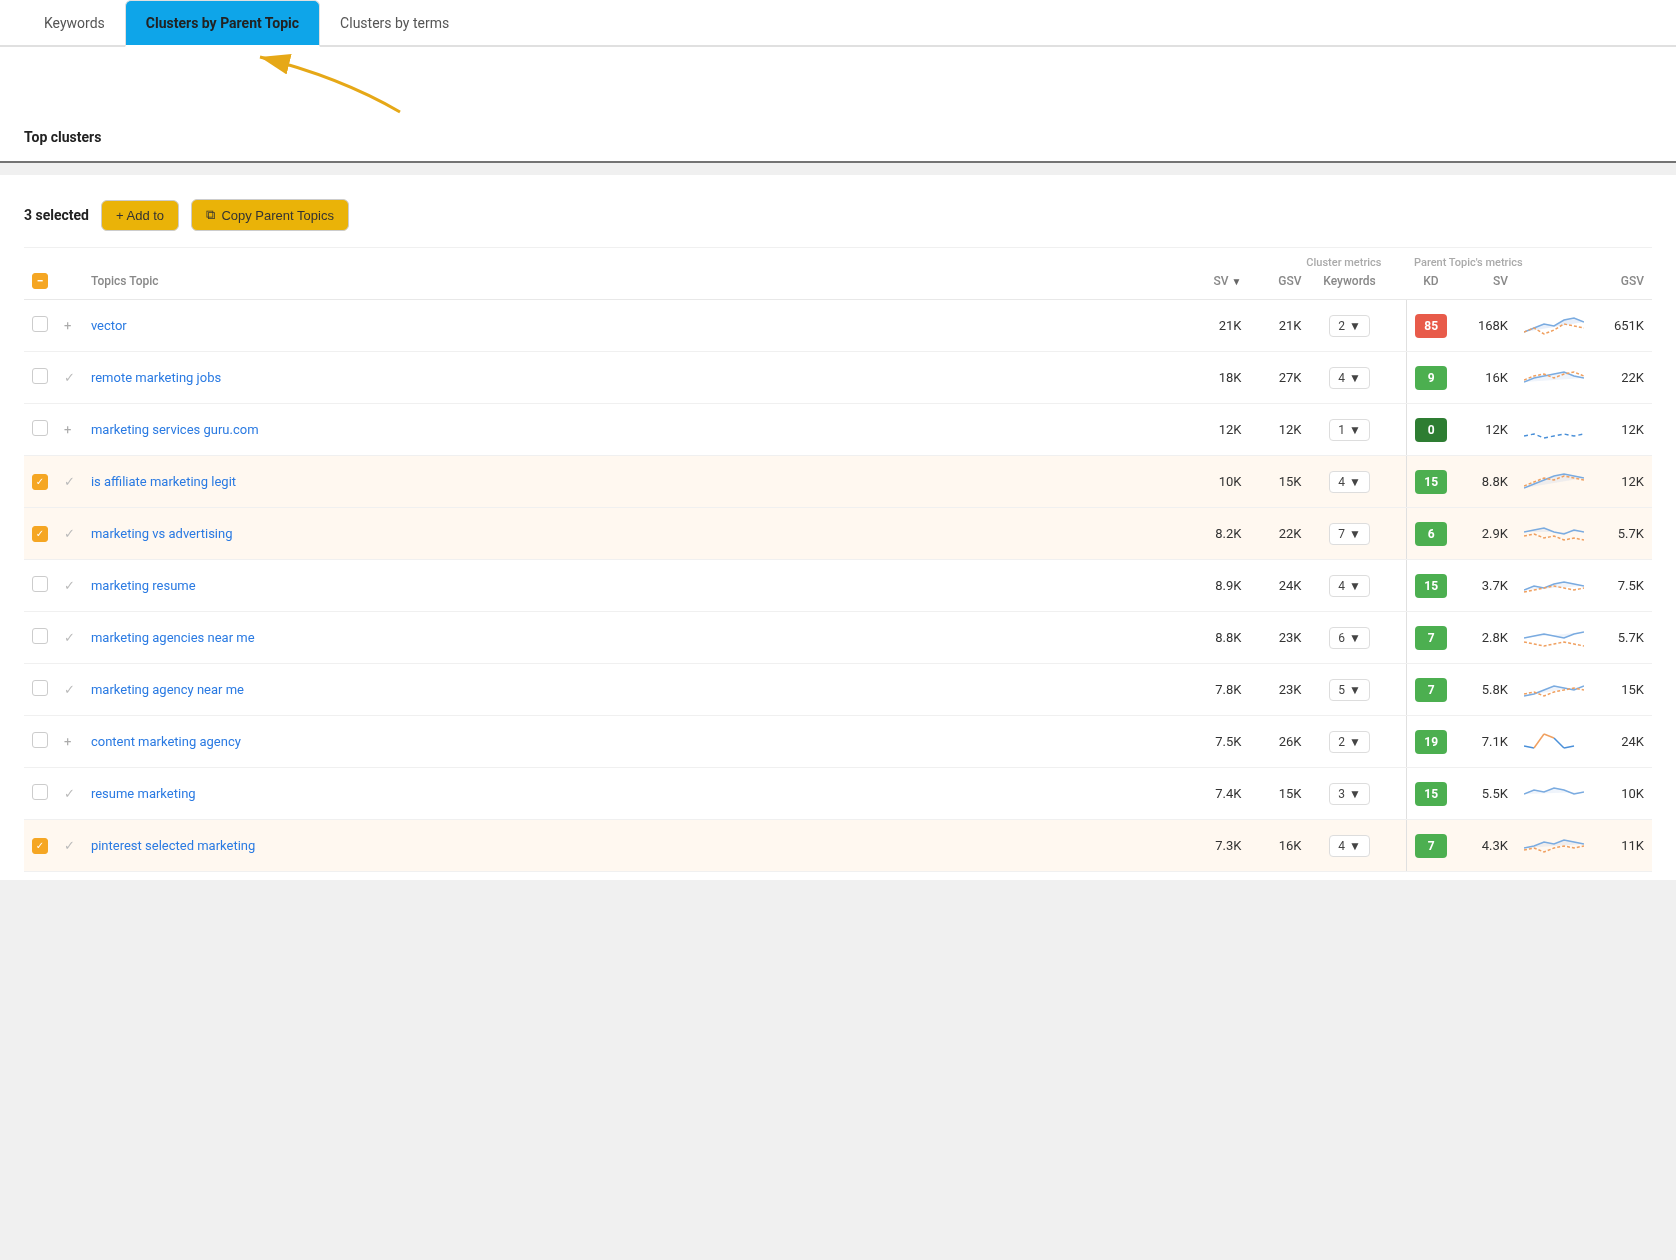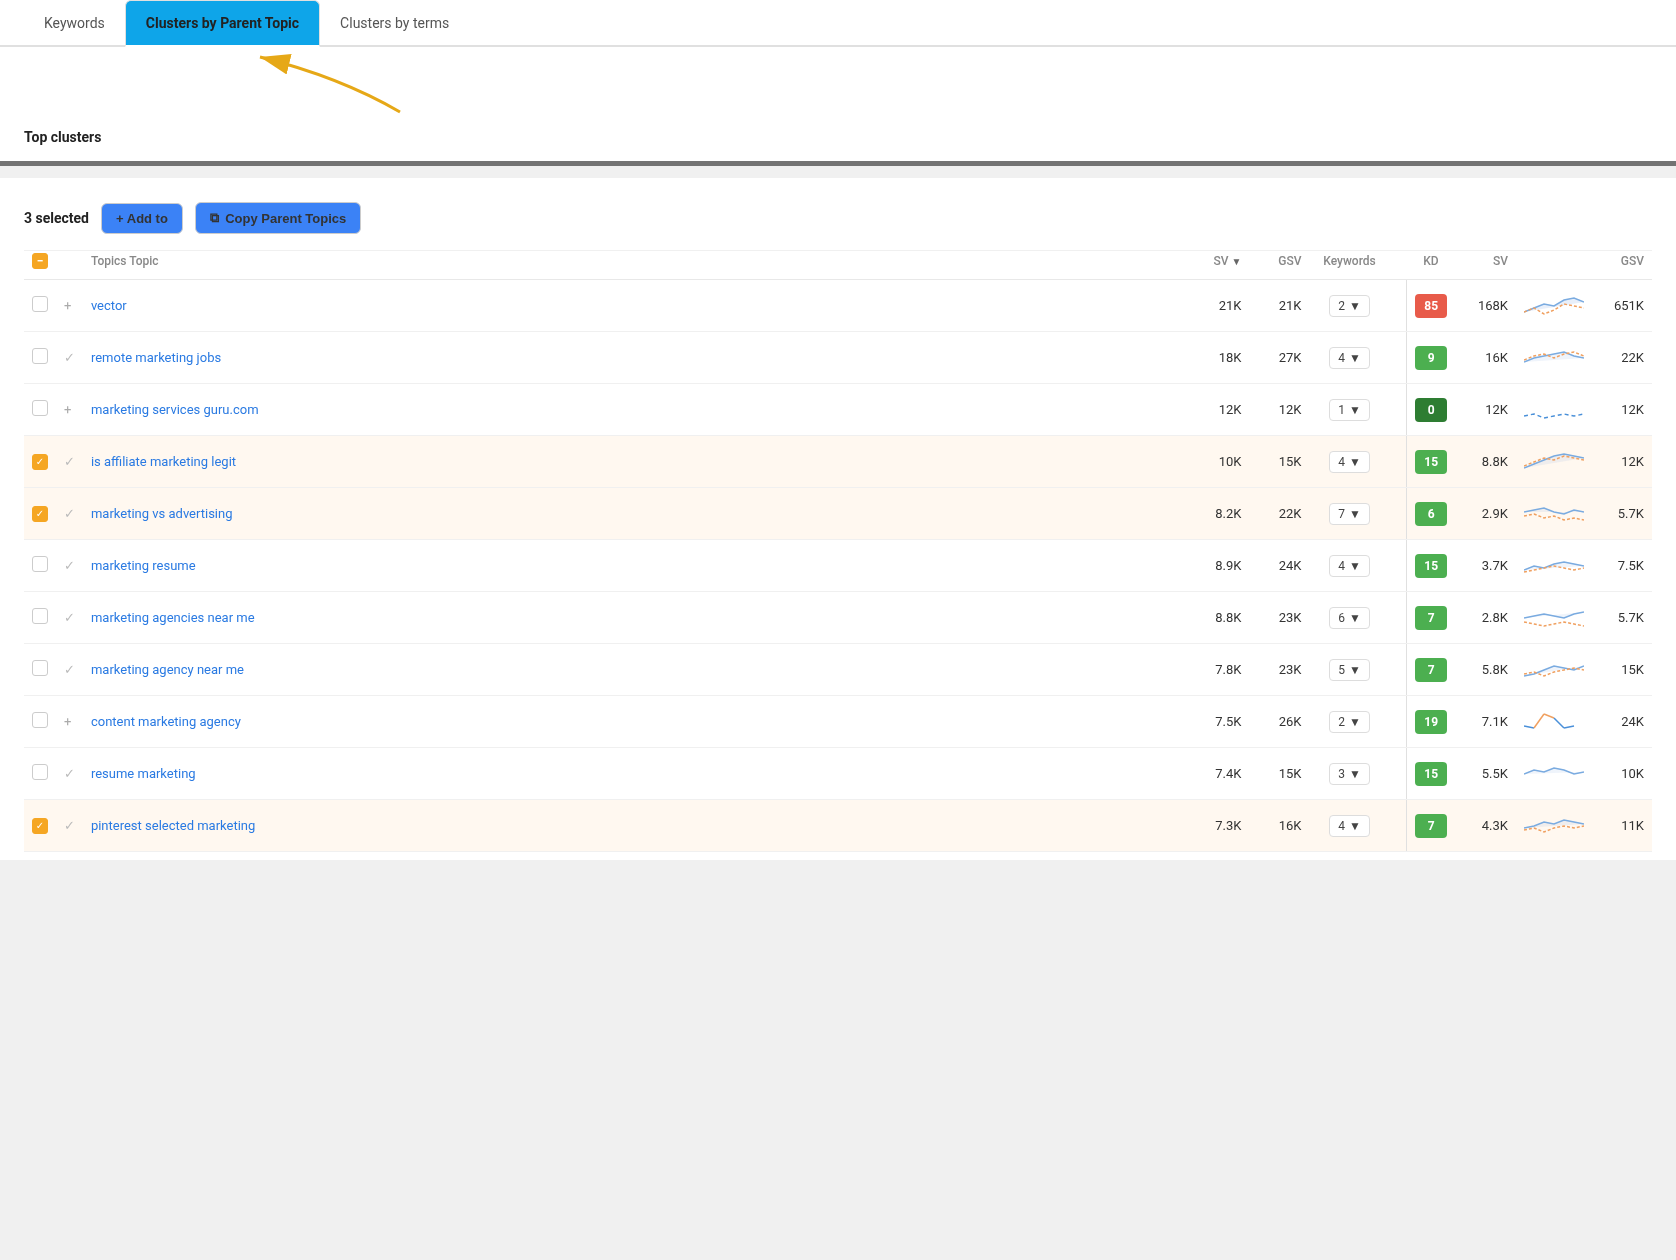--- a/index.html
+++ b/index.html
@@ -13,7 +13,7 @@
     .tab.active { background: #0ea5e9; font-weight: 700; color: #222; border: 1px solid #e0e0e0; border-bottom: 2px solid #fff; border-radius: 6px 6px 0 0; position: relative; }
 
     
-    .top-clusters-bar { background: #fff; padding: 12px 24px 16px; border-bottom: 5px solid #737373; }
+    .top-clusters-bar { background: #fff; padding: 12px 24px 16px; border-bottom: 2px solid #737373; }
     .top-clusters-label { font-weight: 700; font-size: 14px; color: #222; }
 
     

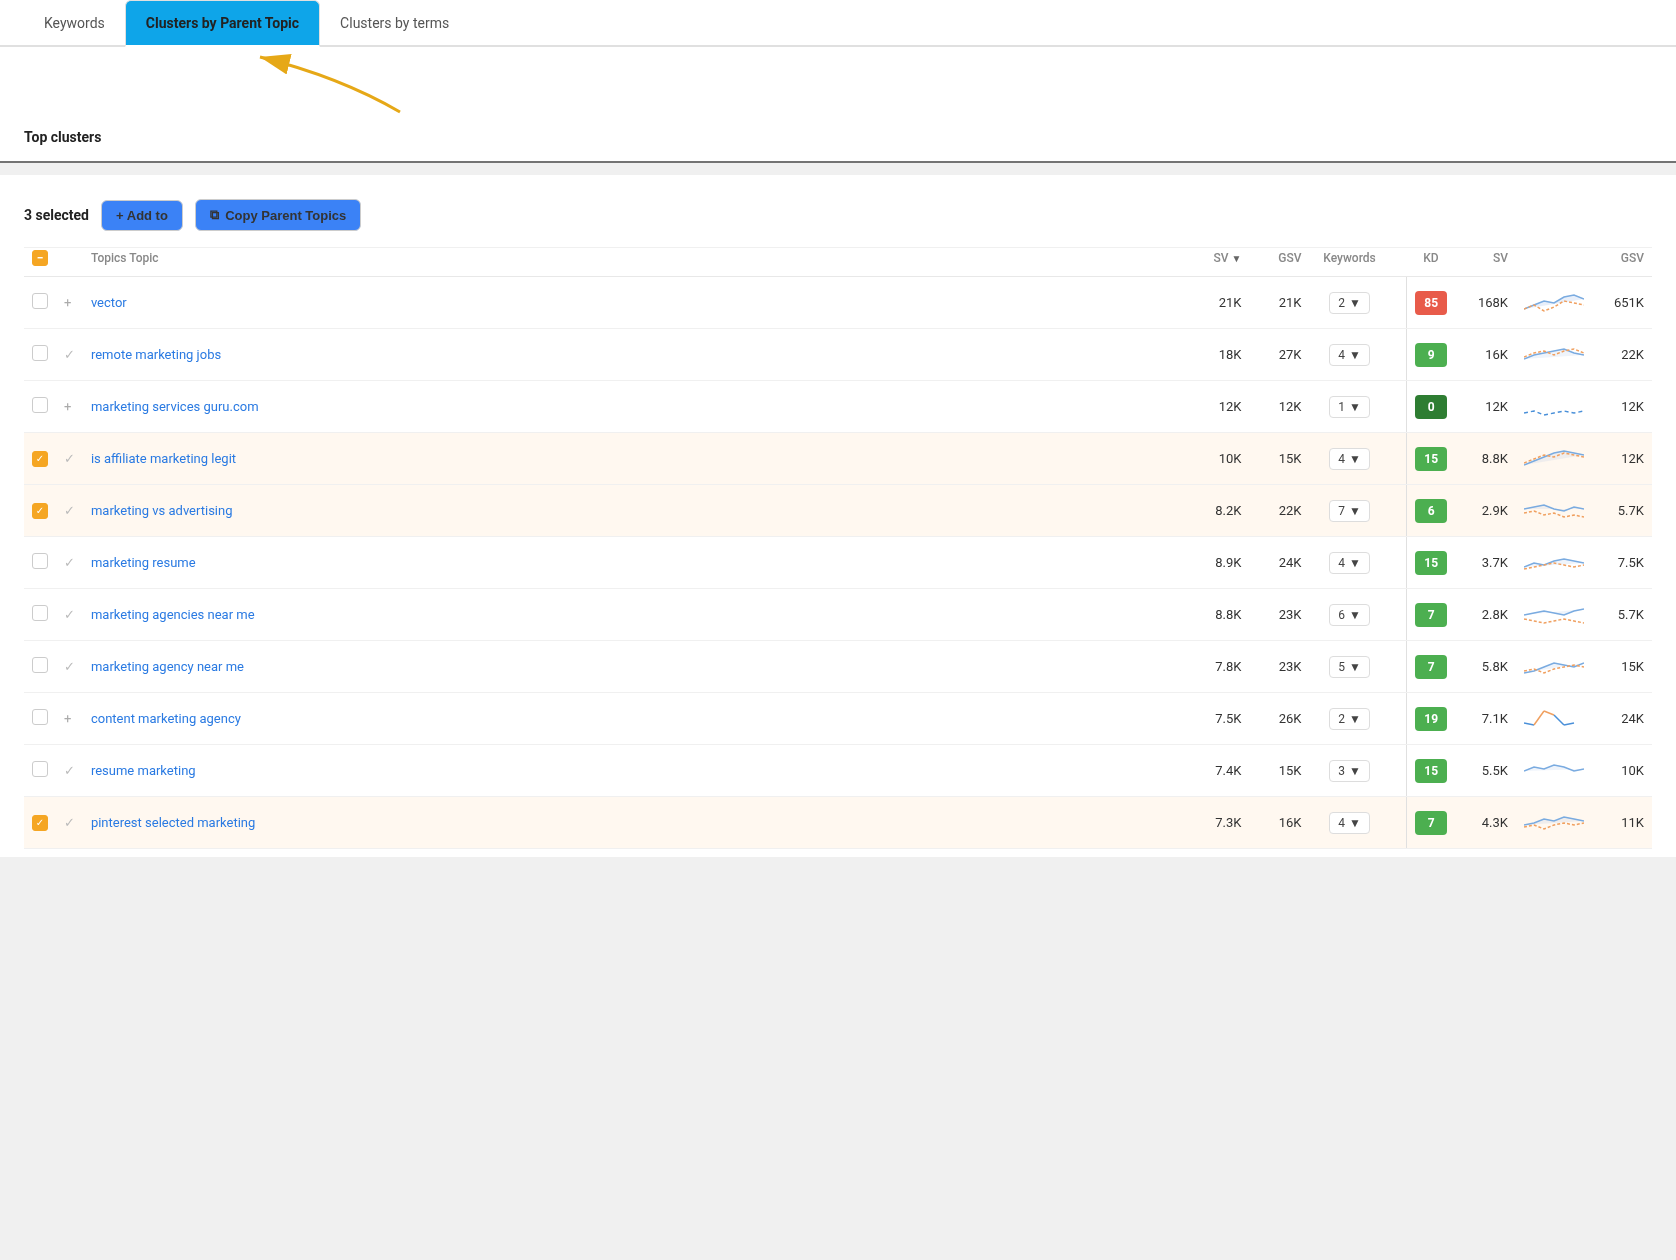--- a/index.html
+++ b/index.html
@@ -25,7 +25,7 @@
     
     .selection-toolbar { display: flex; align-items: center; padding: 16px 0; gap: 12px; border-bottom: 1px solid #f0f0f0; }
     .selected-count { font-weight: 700; font-size: 14px; color: #222; }
-    .btn { display: inline-flex; align-items: center; gap: 6px; padding: 7px 14px; border: 1px solid #ccc; border-radius: 6px; background: #3b82f6; cursor: pointer; font-size: 13px; color: #333; font-weight: 700; }
+    .btn { display: inline-flex; align-items: center; gap: 6px; padding: 7px 14px; border: 1px solid #ccc; border-radius: 6px; background: #eab308; cursor: pointer; font-size: 13px; color: #333; font-weight: 400; }
 
     
     .data-table { width: 100%; border-collapse: collapse; }

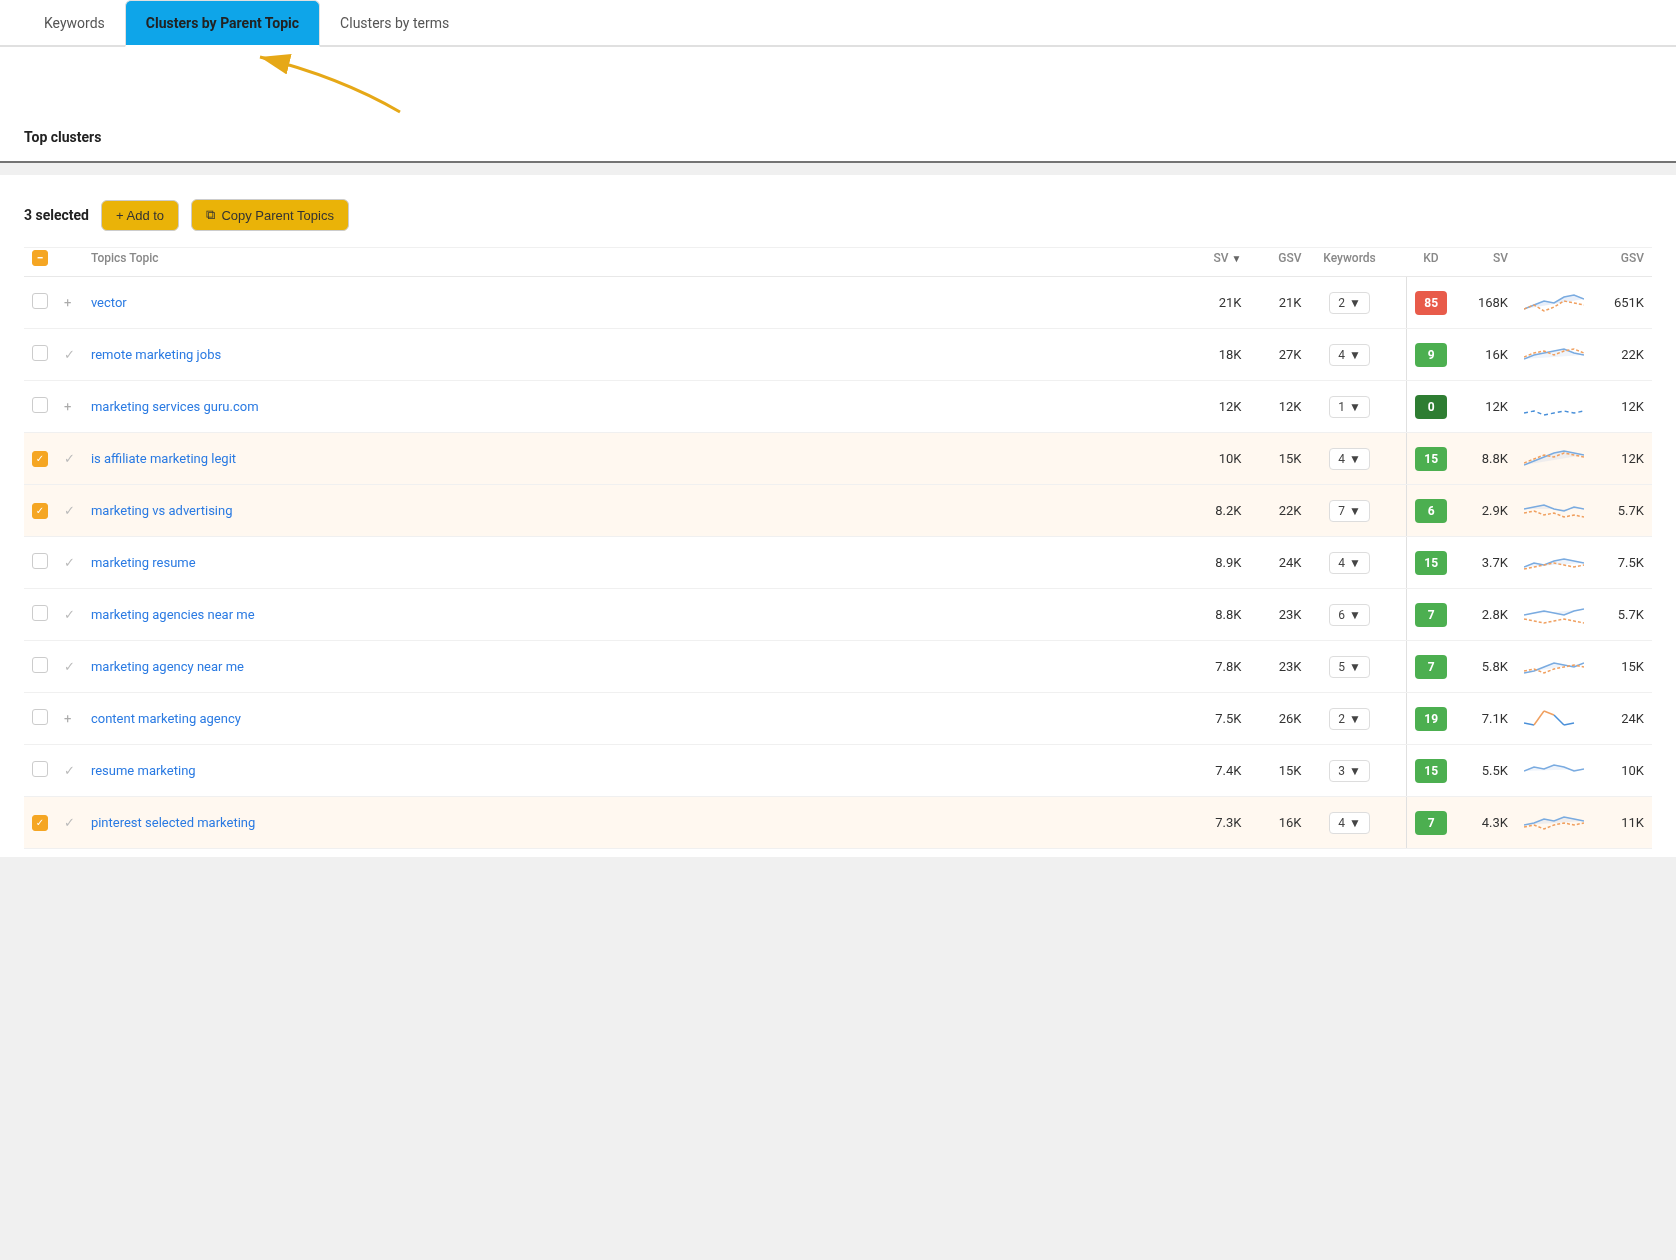--- a/index.html
+++ b/index.html
@@ -122,6 +122,15 @@
 
     <table class="data-table">
       <thead>
+        <tr class="th-group-row">
+          <th class="col-checkbox"></th>
+          <th class="col-pluscheck"></th>
+          <th class="col-topic"></th>
+          <th class="col-sv right" colspan="3" style="text-align:right; color:#aaa; font-size:11px;">Cluster metrics</th>
+          <th></th>
+          <th class="col-kd center" colspan="3" style="text-align:left; color:#aaa; font-size:11px;">Parent Topic's metrics</th>
+          <th></th>
+        </tr>
         <tr class="th-col-row">
           <th class="col-checkbox">
             <div class="cb indeterminate"></div>

